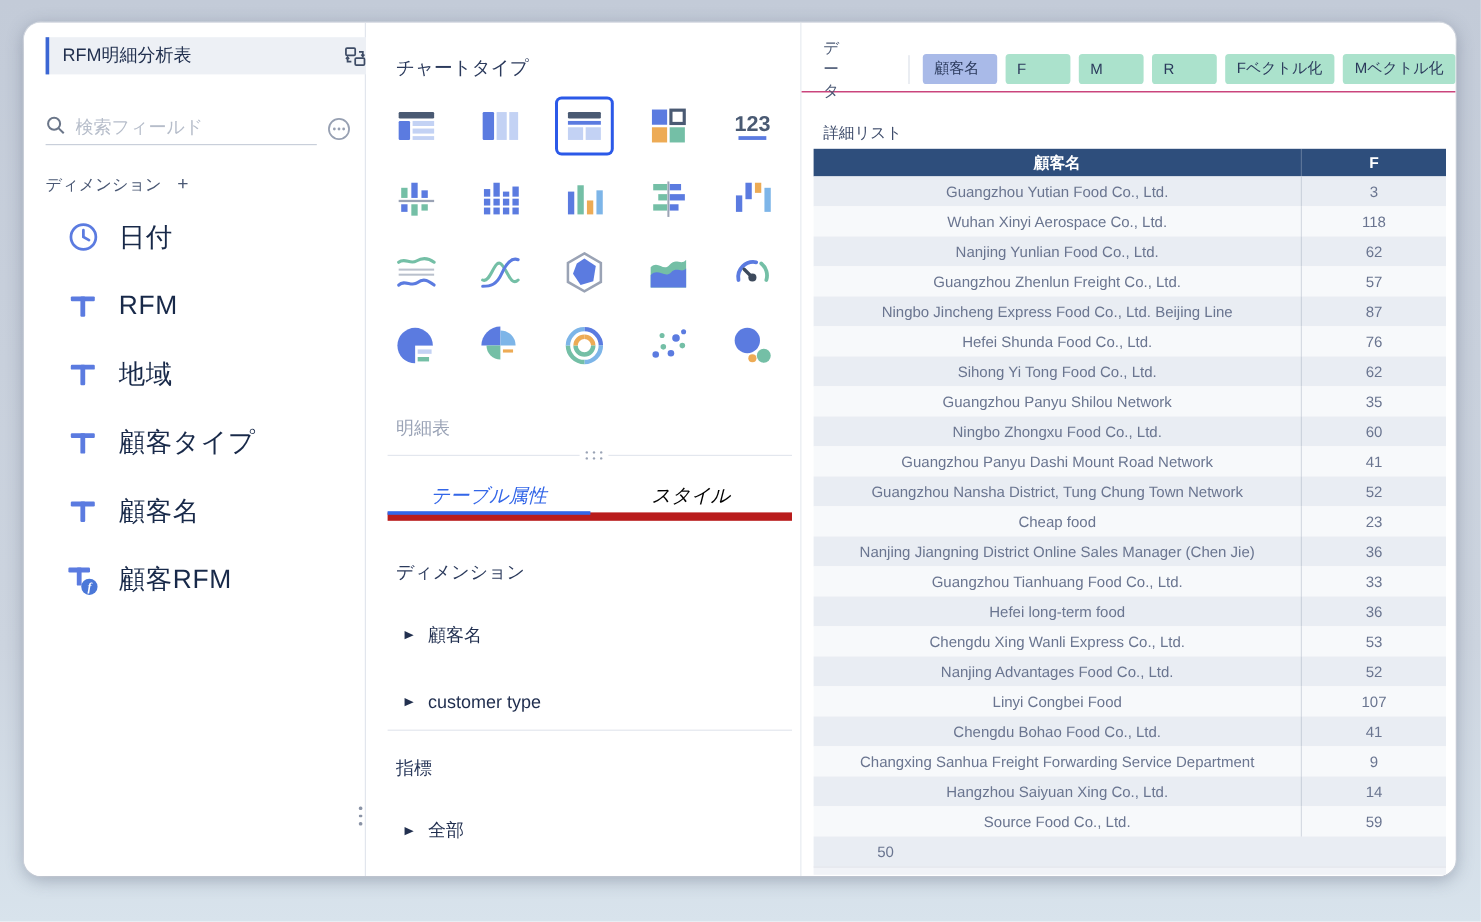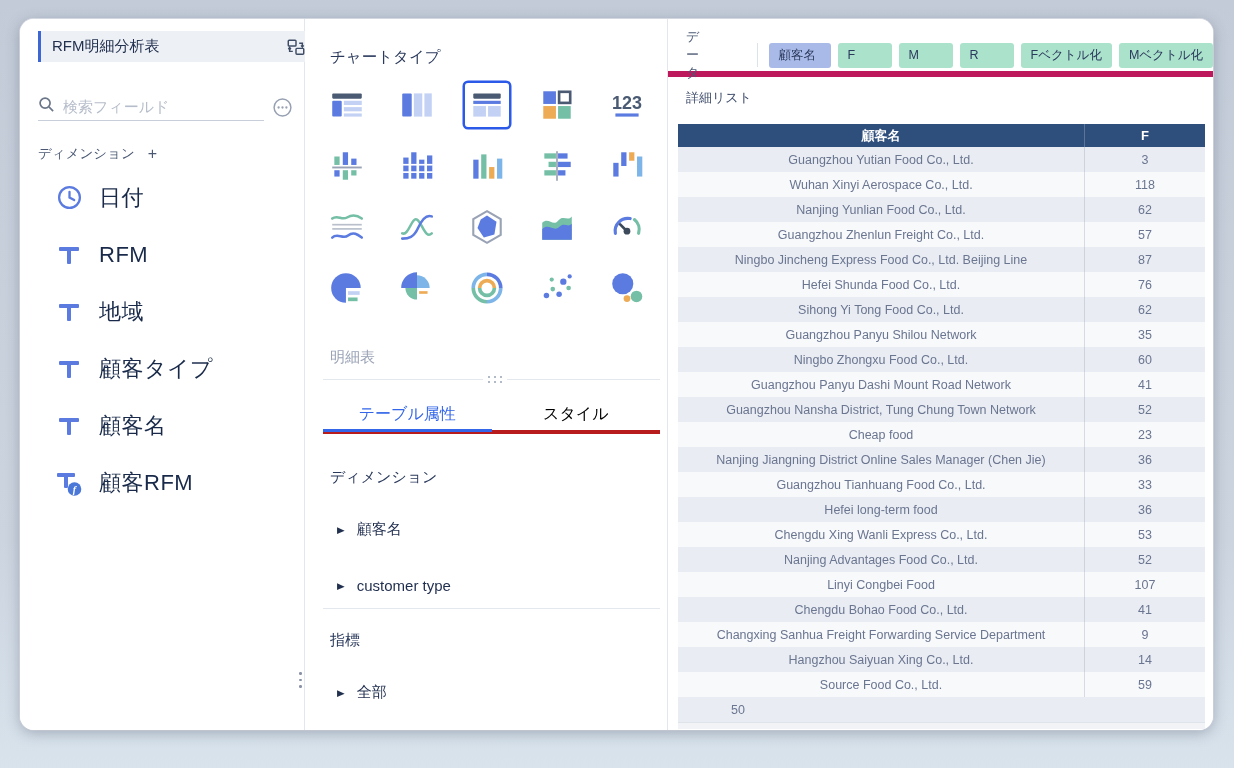--- a/index.html
+++ b/index.html
@@ -54,7 +54,7 @@
   .tri { font-size:10px; color:#22304f; transform:scaleY(.9); }
   
   .right-panel { position:absolute; left:648px; top:0; width:545px; height:100%; background:#fff; }
-  .data-row { position:absolute; left:0; top:20px; width:100%; height:38px; display:flex; align-items:center; border-bottom:6px solid #be185d; }
+  .data-row { position:absolute; left:0; top:20px; width:100%; height:38px; display:flex; align-items:center; border-bottom:1px solid #be185d; }
   .data-label { font-size:13px; color:#4a5874; margin-left:18px; }
   .vsep { width:1px; height:24px; background:#dde1e9; margin-left:46px; }
   .pills { display:flex; gap:7px; margin-left:11px; }

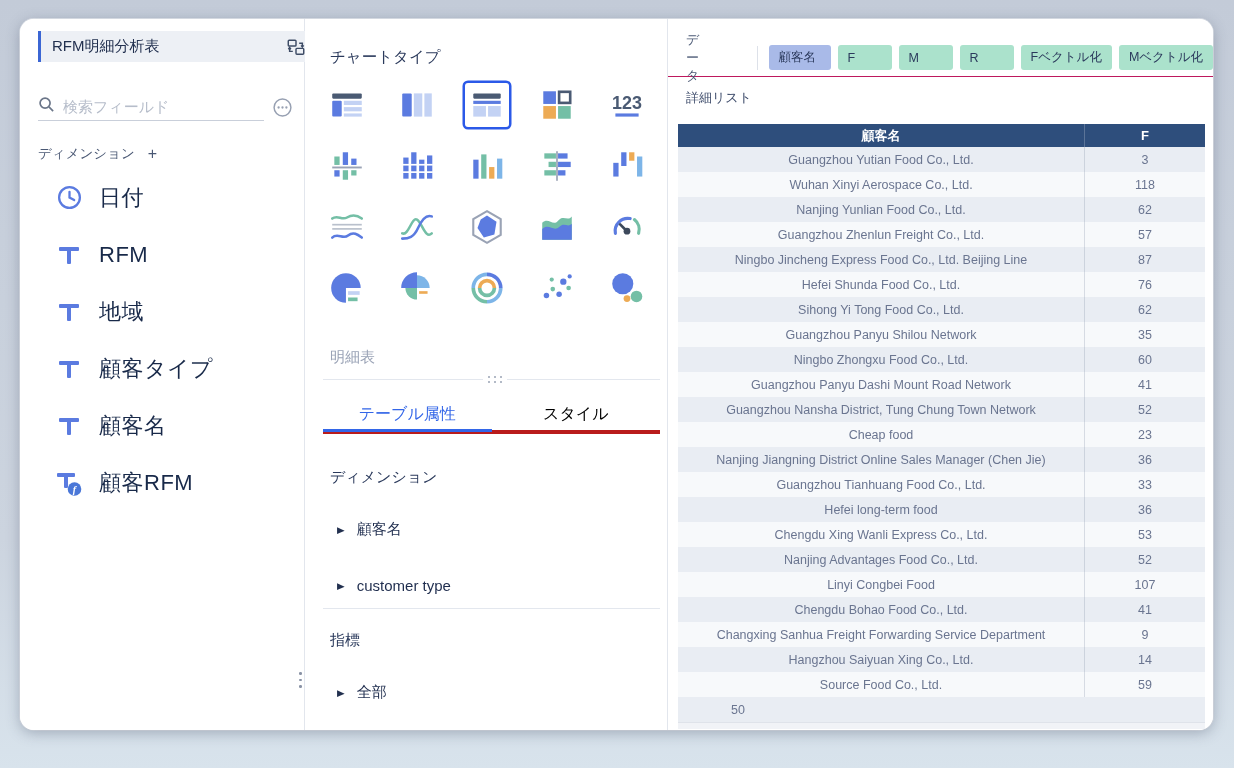--- a/index.html
+++ b/index.html
@@ -61,7 +61,7 @@
   .pill { height:25px; border-radius:3px; font-size:12.5px; color:#2b3a5c; display:flex; align-items:center; padding:0 10px; cursor:pointer; white-space:nowrap; }
   .pill.dimension { background:#a9bae8; min-width:62px; }
   .pill.measure { background:#abe2cc; min-width:54px; }
-  .list-label { position:absolute; left:18px; top:70px; font-size:13px; color:#3e4c6b; }
+  .list-label { position:absolute; left:18px; top:83px; font-size:13px; color:#3e4c6b; }
   .dtable { position:absolute; left:10px; top:105px; width:527px; }
   .thead { display:flex; height:23px; background:#2e4e7c; color:#fff; font-size:13px; font-weight:bold; }
   .trow { display:flex; height:25px; font-size:12.5px; color:#6a7590; }

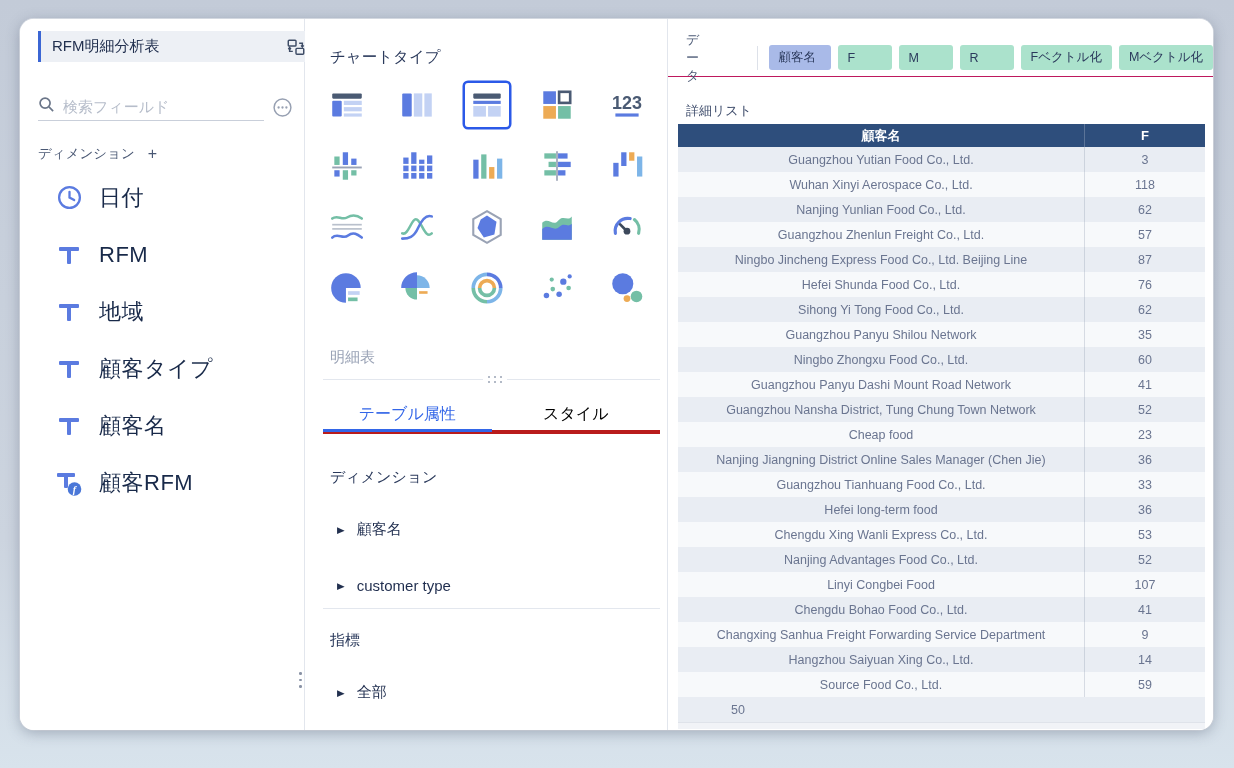--- a/index.html
+++ b/index.html
@@ -44,7 +44,7 @@
   .hdots { position:absolute; left:160px; top:-4px; background:#fff; padding:0 5px; display:flex; flex-direction:column; gap:3px; }
   .hdots span { display:flex; gap:4px; }
   .hdots i { width:2px; height:2px; border-radius:50%; background:#9aa3b5; }
-  .tabs { position:absolute; left:18px; top:378px; width:337px; height:37px; display:flex; border-bottom:4px solid #b91c1c; }
+  .tabs { position:absolute; left:18px; top:378px; width:337px; height:37px; display:flex; border-bottom:7px solid #b91c1c;font-style:italic; }
   .tab { flex:1; text-align:center; font-size:16px; color:#000000; line-height:34px; cursor:pointer; position:relative; }
   .tab.active { color:#3366e8; }
   .tab.active::after { content:""; position:absolute; left:0; right:0; bottom:-2px; height:3px; background:#3366e8; }

